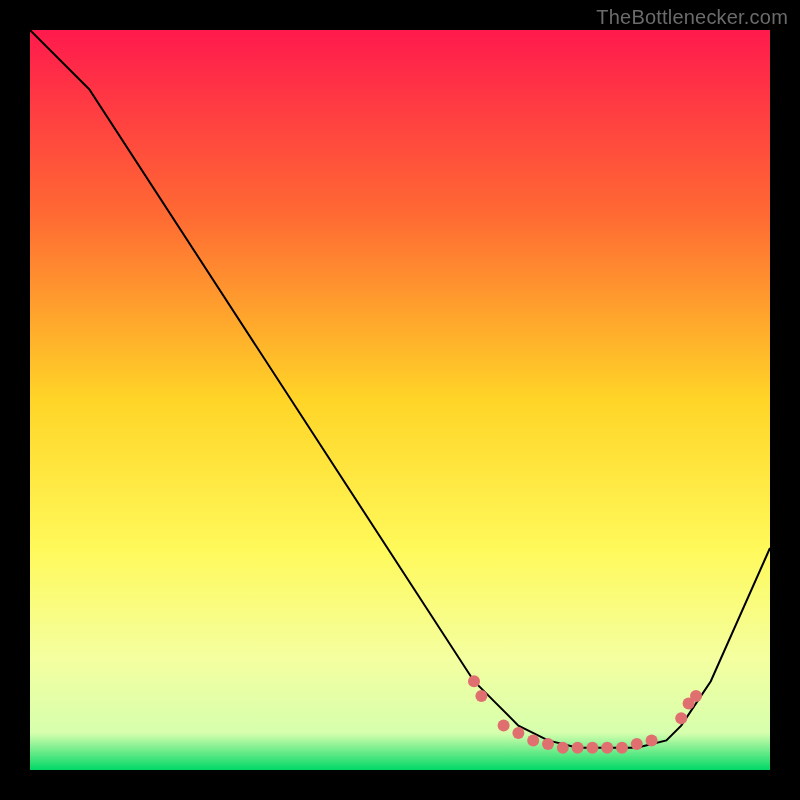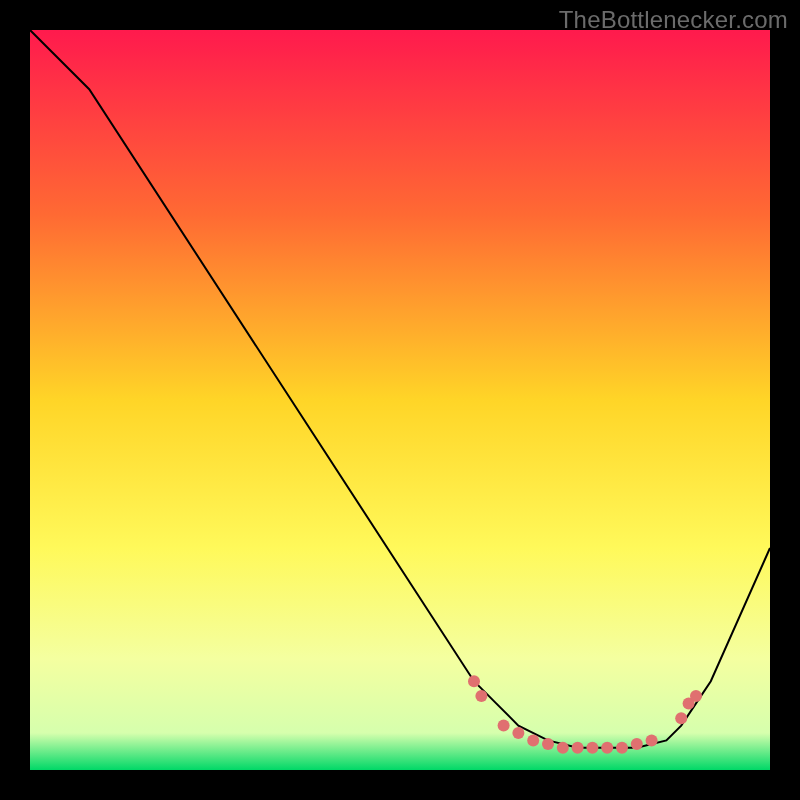--- a/index.html
+++ b/index.html
@@ -31,7 +31,7 @@
     top: 6px;
     right: 12px;
     color: #6b6b6b;
-    font-size: 24px;
+    font-size: 20px;
     font-weight: 500;
     letter-spacing: 0.2px;
     z-index: 10;

